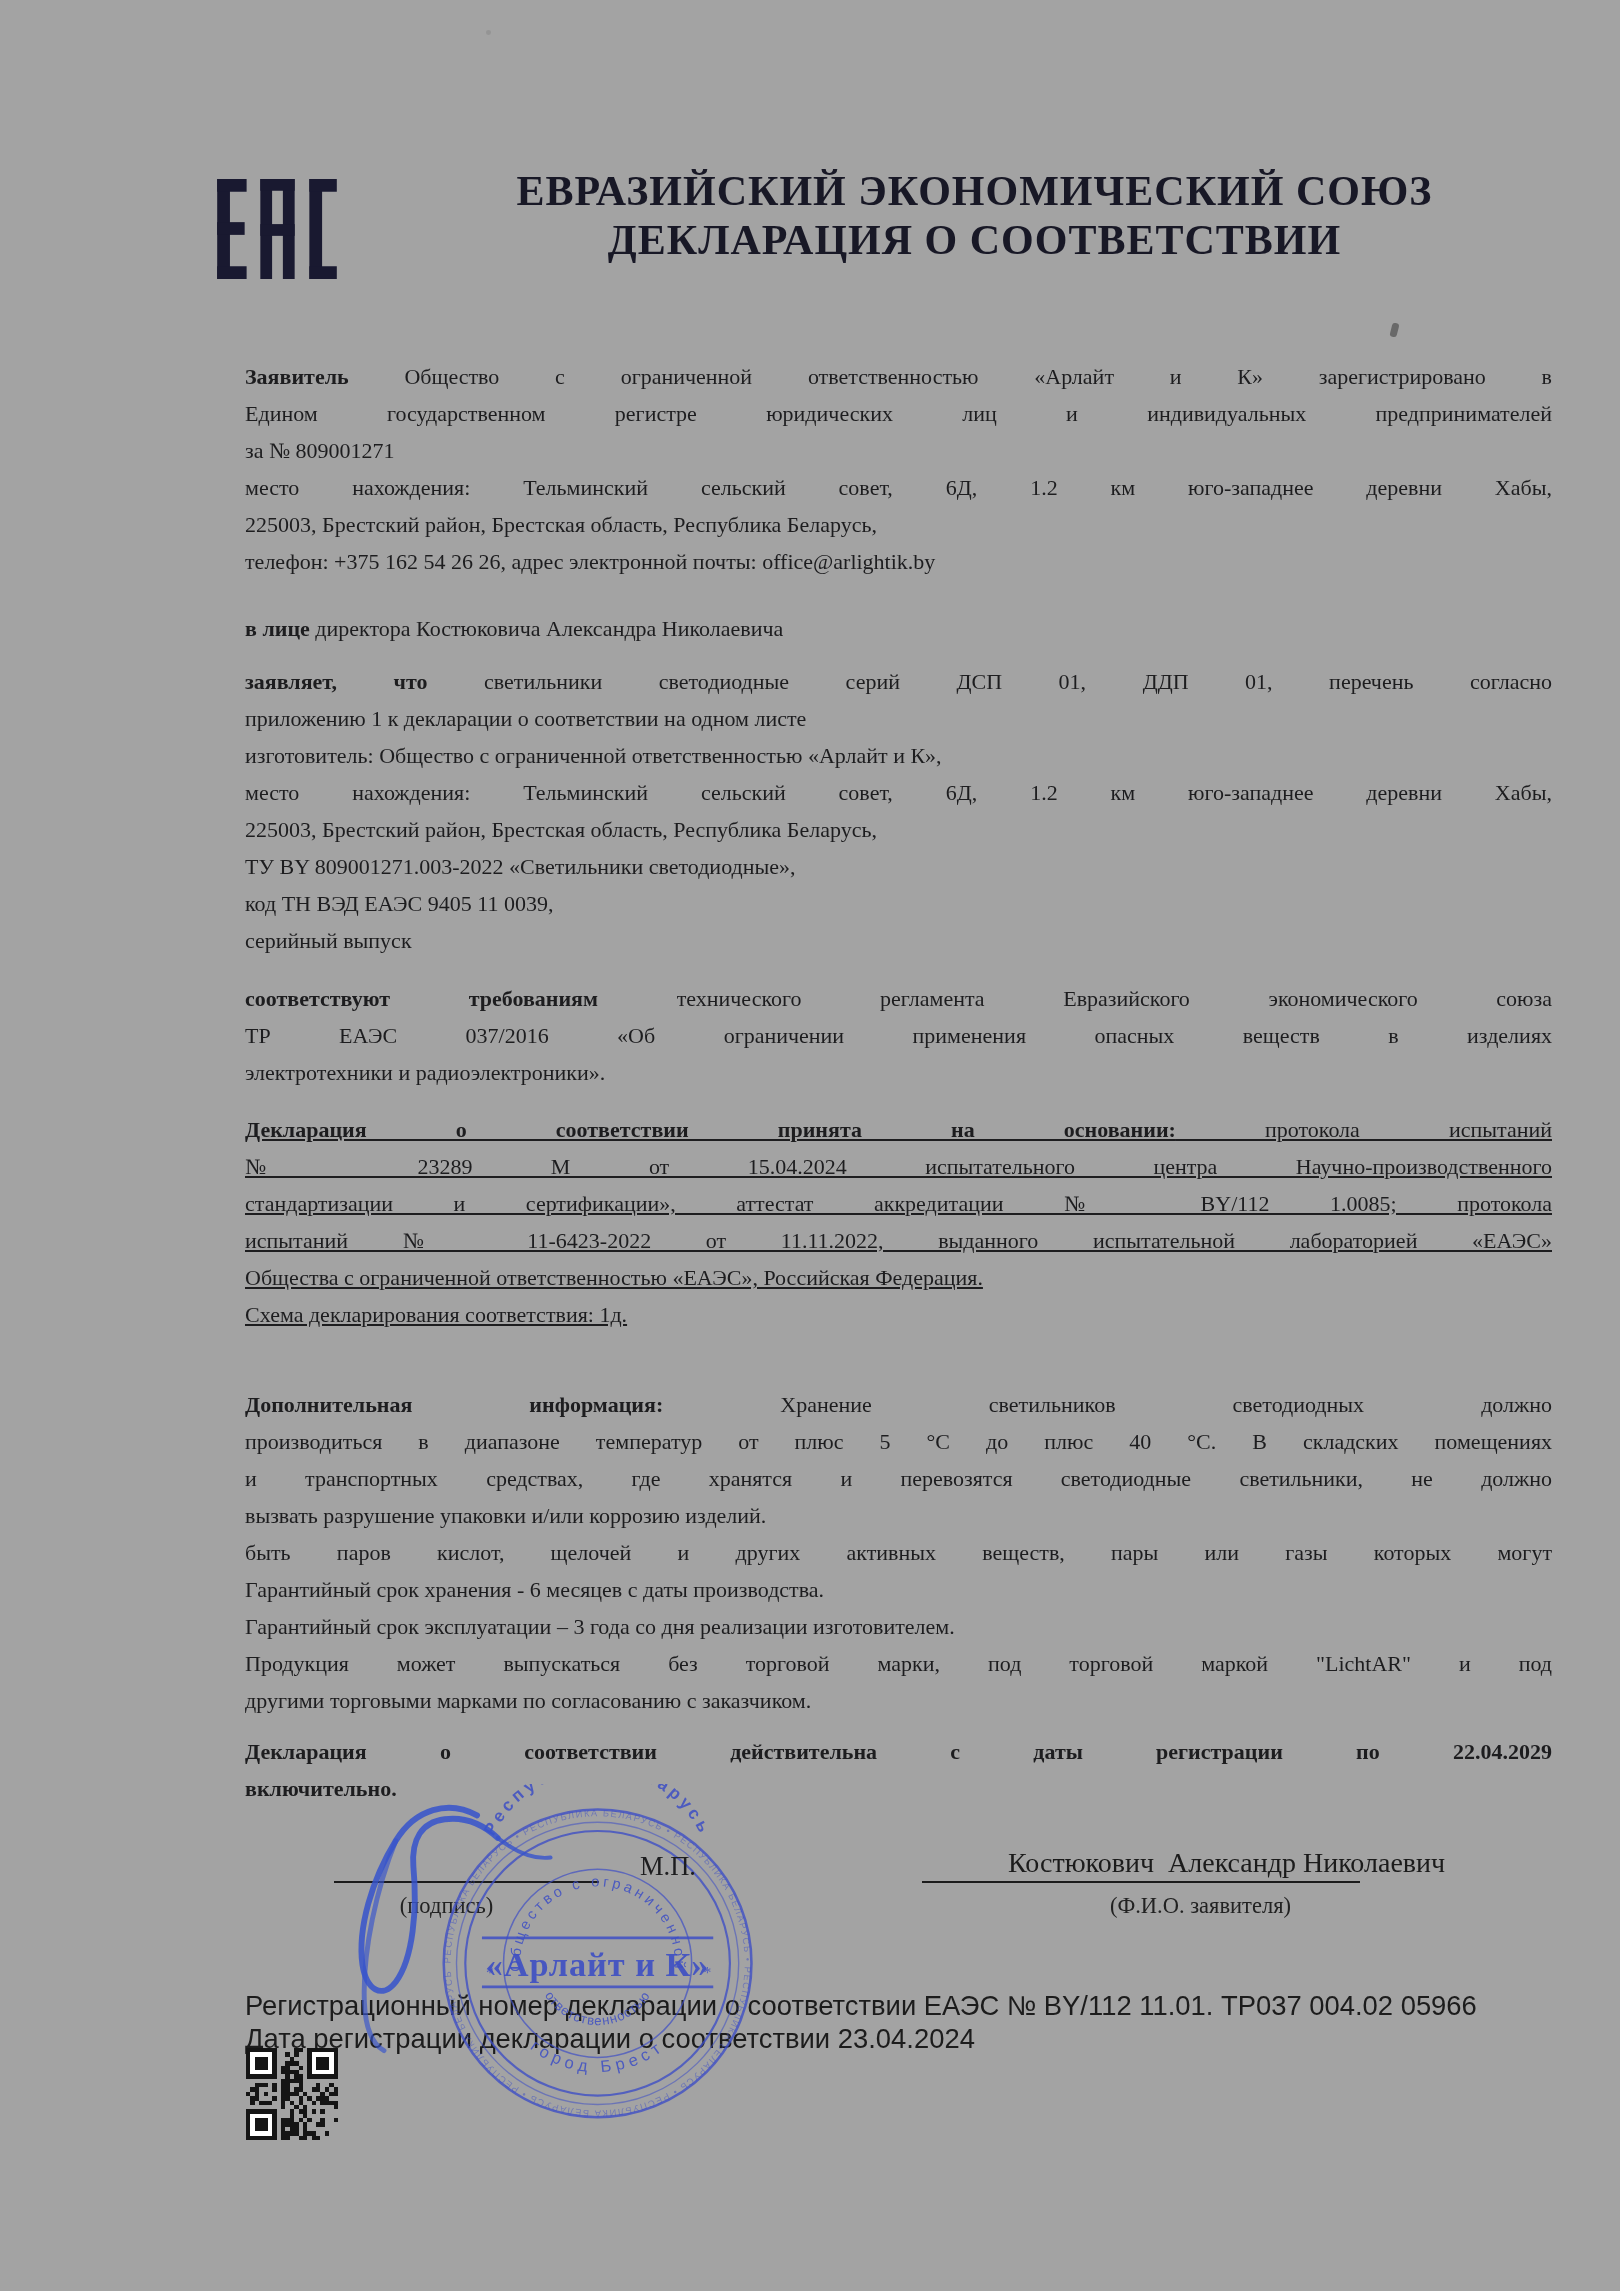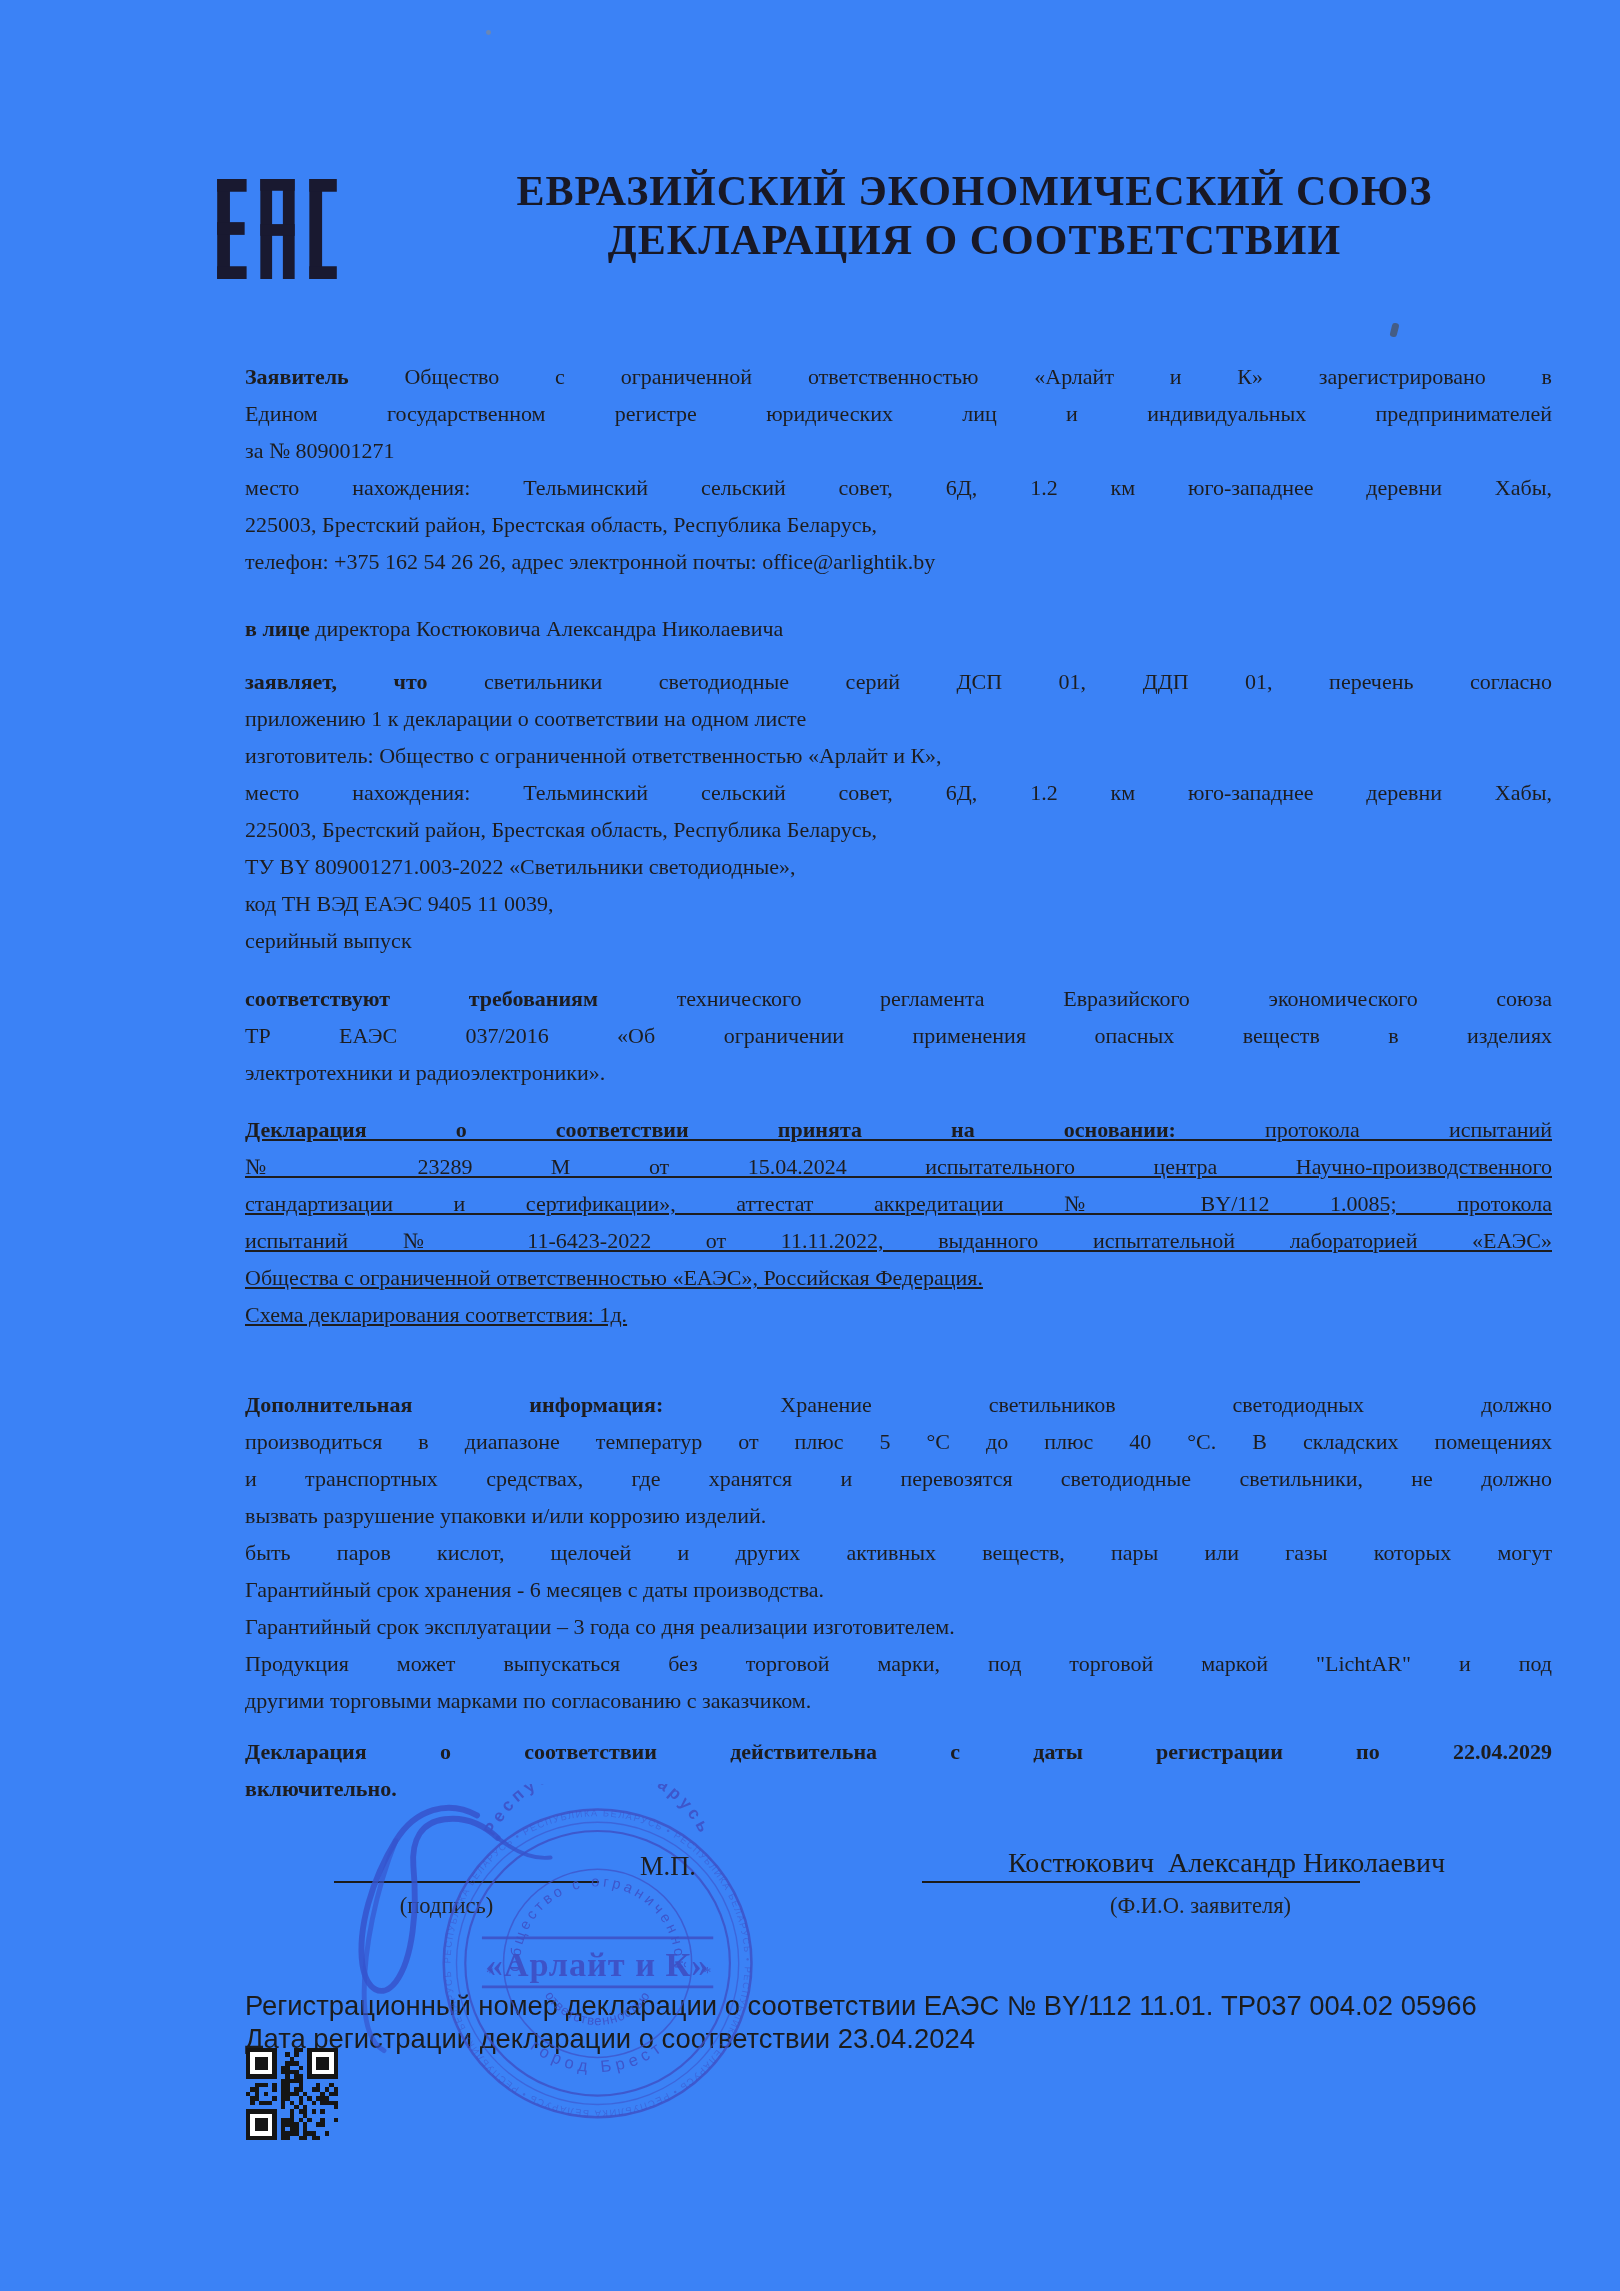--- a/index.html
+++ b/index.html
@@ -3,7 +3,7 @@
 <meta charset="utf-8">
 <style>
   html,body{margin:0;padding:0;background:#888;}
-  .page{position:relative;width:1620px;height:2292px;background:#3b82f6;margin:0 auto;overflow:hidden;
+  .page{position:relative;width:1620px;height:2292px;background:#a3a3a3;margin:0 auto;overflow:hidden;
         font-family:"Liberation Serif", serif;color:#1d1d1f;}
   .title{position:absolute;left:396px;top:167px;width:1157px;text-align:center;
          font-weight:bold;font-size:42px;line-height:49px;letter-spacing:1px;color:#181826;}

